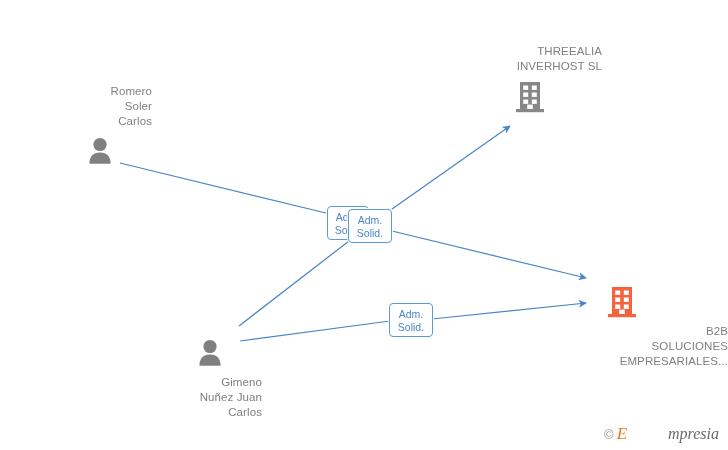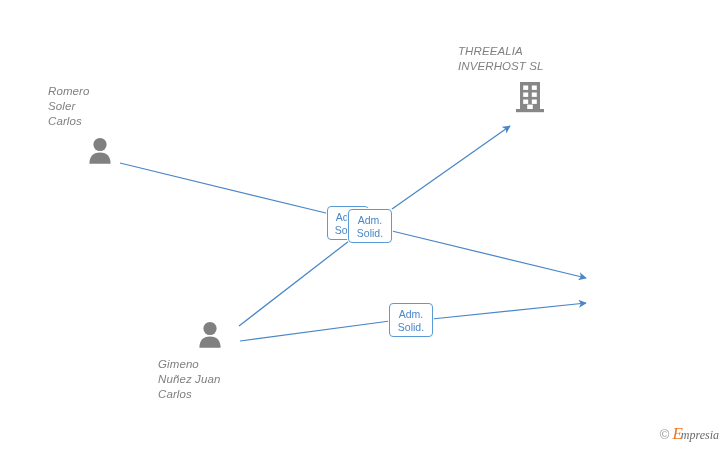--- a/index.html
+++ b/index.html
@@ -26,8 +26,7 @@
   }
   .node {
     position: absolute;
-    text-align: left;
-    font-style: italic;
+    text-align: right;
   }
   .node-label {
     color: #808080;

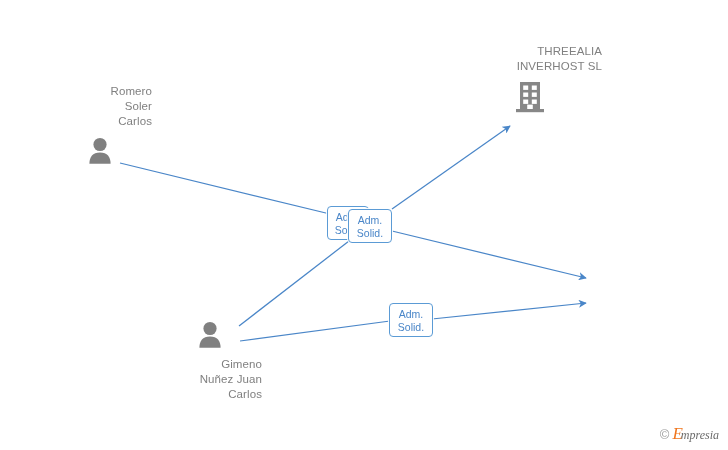--- a/index.html
+++ b/index.html
@@ -137,6 +137,22 @@
     </svg>
   </div>
 
+  <div class="node" style="left:516px; top:286px; width:212px;">
+    <svg class="building-icon" viewBox="0 0 30 32" xmlns="http://www.w3.org/2000/svg">
+      <rect x="5" y="1" width="20" height="27" fill="#f4643c"></rect>
+      <rect x="1" y="28" width="28" height="3.2" fill="#f4643c"></rect>
+      <rect x="8.2" y="4.5" width="5" height="4.4" fill="#ffffff"></rect>
+      <rect x="16.8" y="4.5" width="5" height="4.4" fill="#ffffff"></rect>
+      <rect x="8.2" y="11.5" width="5" height="4.4" fill="#ffffff"></rect>
+      <rect x="16.8" y="11.5" width="5" height="4.4" fill="#ffffff"></rect>
+      <rect x="8.2" y="18.5" width="5" height="4.4" fill="#ffffff"></rect>
+      <rect x="16.8" y="18.5" width="5" height="4.4" fill="#ffffff"></rect>
+      <rect x="12.2" y="23.6" width="5.6" height="4.4" fill="#ffffff"></rect>
+    </svg>
+    <div class="node-label" style="margin-top:6px;">B2B
+SOLUCIONES
+EMPRESARIALES...</div>
+  </div>
 
   <div class="node" style="left:158px; top:320px; width:104px;">
     <svg class="person-icon" viewBox="0 0 34 30" xmlns="http://www.w3.org/2000/svg">

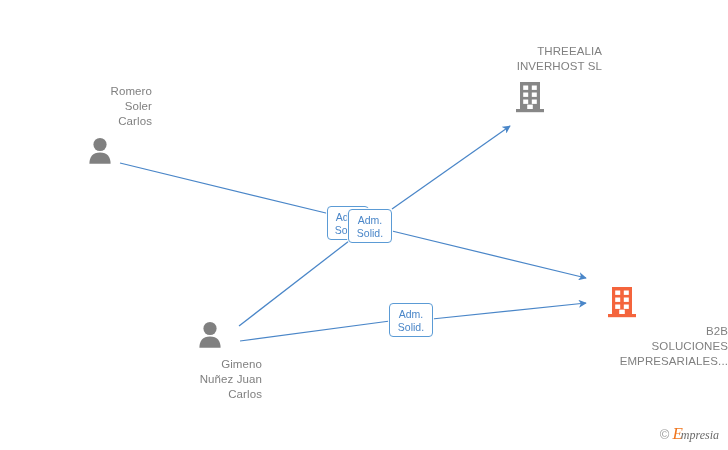--- a/index.html
+++ b/index.html
@@ -154,7 +154,7 @@
 EMPRESARIALES...</div>
   </div>
 
-  <div class="node" style="left:158px; top:320px; width:104px;">
+  <div class="node" style="left:158px; top:338px; width:104px;">
     <svg class="person-icon" viewBox="0 0 34 30" xmlns="http://www.w3.org/2000/svg">
       <circle cx="17" cy="8.5" r="6.6" fill="#808080"></circle>
       <path d="M 17 16.5 c -7.4 0 -10.6 4.6 -10.6 11.2 l 21.2 0 c 0 -6.6 -3.2 -11.2 -10.6 -11.2 z" fill="#808080"></path>

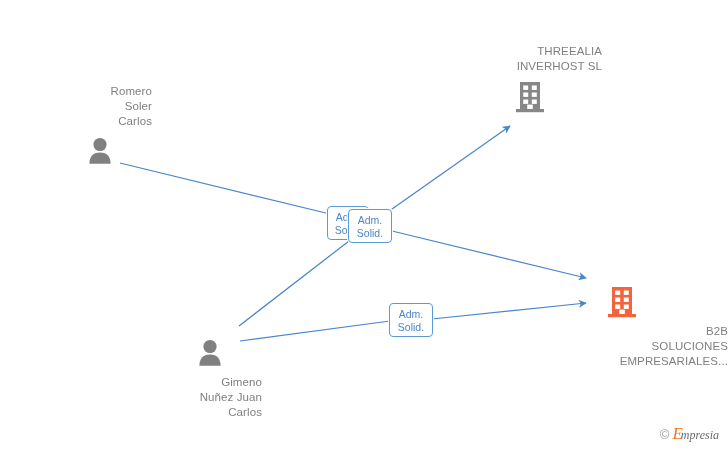--- a/index.html
+++ b/index.html
@@ -82,8 +82,9 @@
     font-family: "Liberation Serif", serif;
     font-style: italic;
     color: #6b6b6b;
-    font-size: 12px;
+    font-size: 16px;
     margin-left: -2px;
+    padding-left: 43px;
   }
 </style>
 </head>

